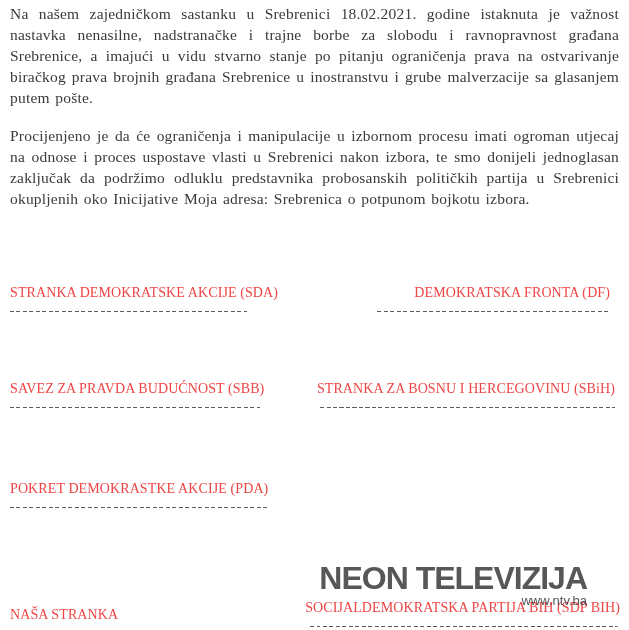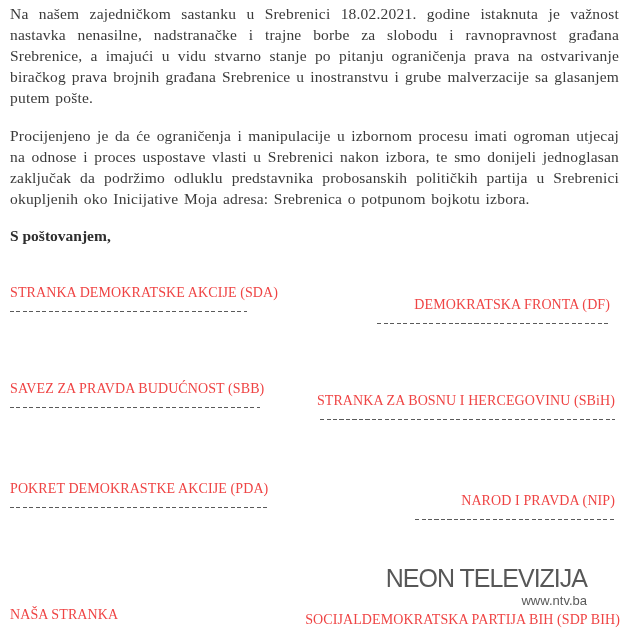--- a/index.html
+++ b/index.html
@@ -88,7 +88,6 @@
     <p class="para">Procijenjeno je da će ograničenja i manipulacije u izbornom procesu imati ogroman utjecaj na odnose i proces uspostave vlasti u Srebrenici nakon izbora, te smo donijeli jednoglasan zaključak da podržimo  odluklu predstavnika probosanskih političkih partija u Srebrenici okupljenih oko Inicijative Moja adresa: Srebrenica o potpunom bojkotu izbora.</p>
   </div>
 
-  <div class="closing">S poštovanjem,</div>
 
   <div class="sig" style="left:10px; top:285px;">
     <div class="sig-label">STRANKA DEMOKRATSKE AKCIJE (SDA)</div>

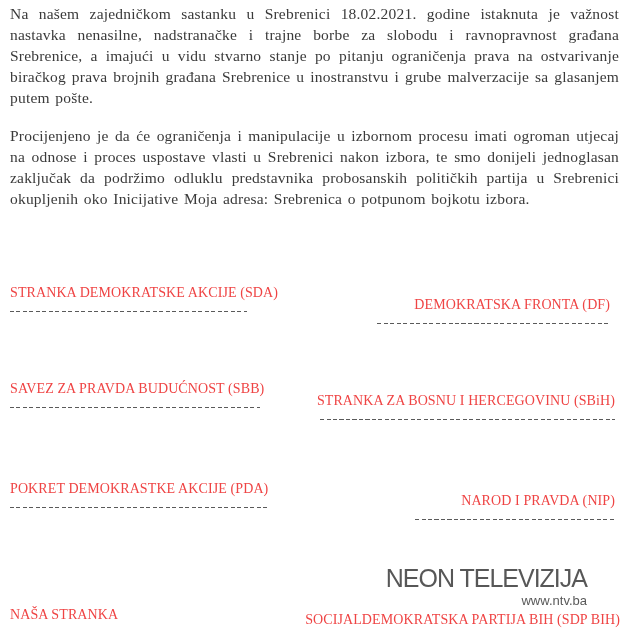--- a/index.html
+++ b/index.html
@@ -51,7 +51,7 @@
     margin-top: 10px;
     background: repeating-linear-gradient(90deg, #5a5a5a 0 4px, transparent 4px 6.5px);
   }
-  .sig.right { text-align: right; margin-top: 12px; }
+  .sig.right { text-align: right; }
   .sig.right .sig-line { margin-left: auto; }
   .watermark {
     position: absolute;

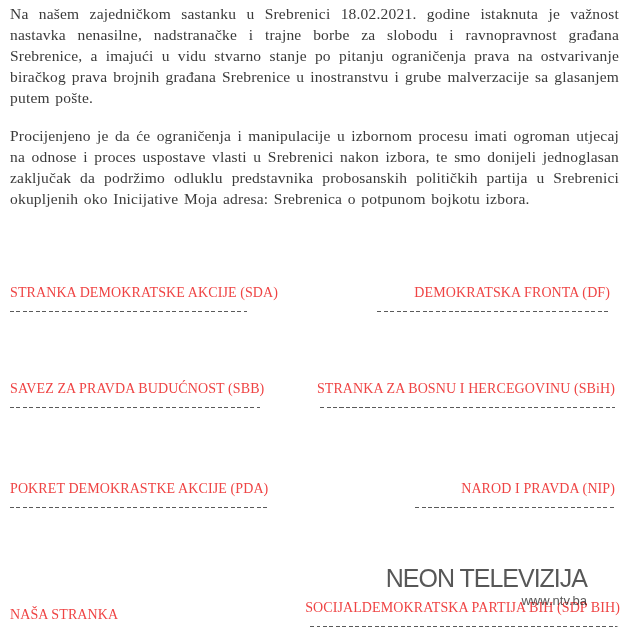--- a/index.html
+++ b/index.html
@@ -111,10 +111,6 @@
     <div class="sig-label">POKRET DEMOKRASTKE AKCIJE (PDA)</div>
     <div class="sig-line" style="width:260px;"></div>
   </div>
-  <div class="sig right" style="right:14px; top:481px;">
-    <div class="sig-label">NAROD I PRAVDA (NIP)</div>
-    <div class="sig-line" style="width:200px;"></div>
-  </div>
 
   <div class="sig" style="left:10px; top:579px;margin-top:28px;">
     <div class="sig-label">NAŠA STRANKA</div>

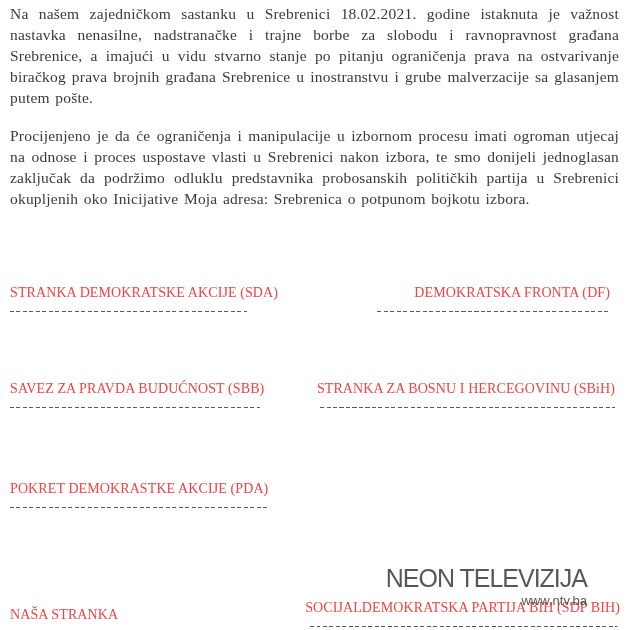--- a/index.html
+++ b/index.html
@@ -63,8 +63,8 @@
     pointer-events: none;
   }
   .watermark-name {
-    font-size: 25px;
-    font-weight: normal;
+    font-size: 32px;
+    font-weight: bold;
     letter-spacing: -1px;
     line-height: 27px;
     color: rgba(58, 58, 58, 0.85);

